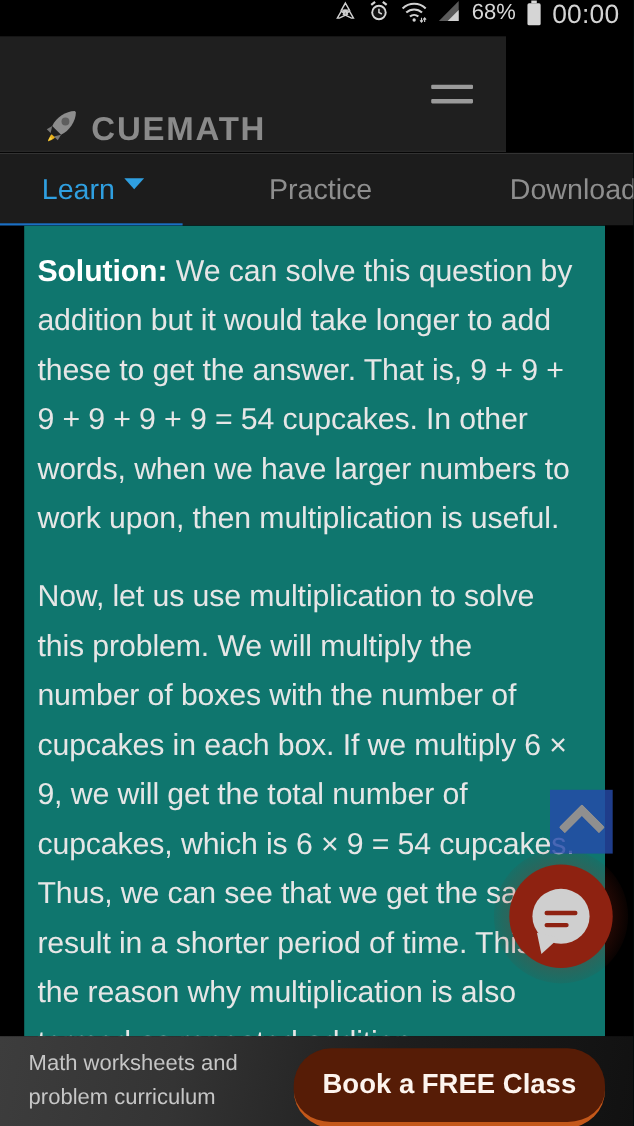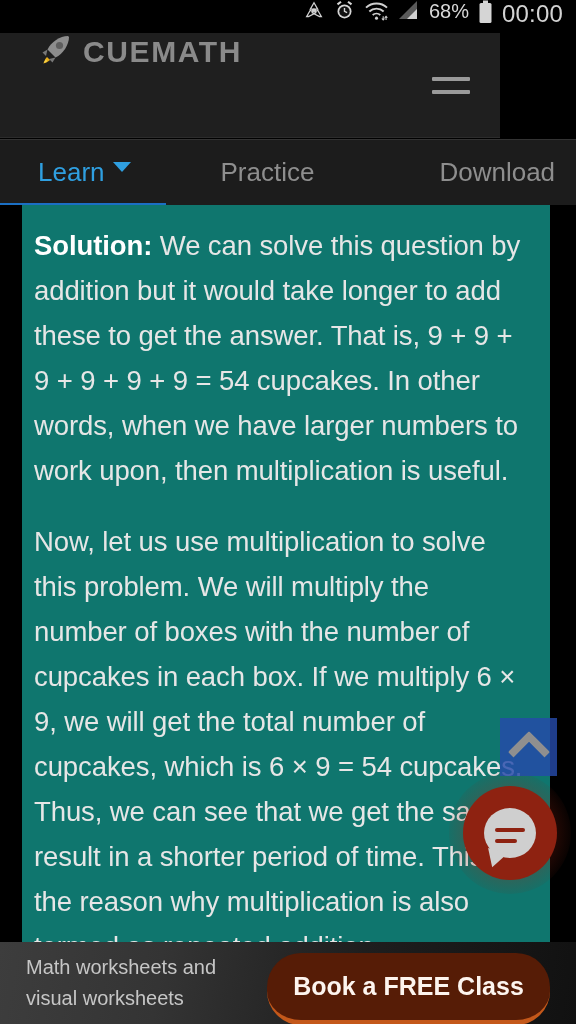--- a/index.html
+++ b/index.html
@@ -35,9 +35,9 @@
   
   .appheader {
     position:absolute; top:33px; left:0;
-    width:500px; height:105px;
+    width:460px; height:105px;
     background:#1f1f1f;
-    display:flex; align-items:flex-start;
+    display:flex; align-items:flex-end;
     border-bottom:1px solid #2c2c2c;
   }
   .logo-wrap {

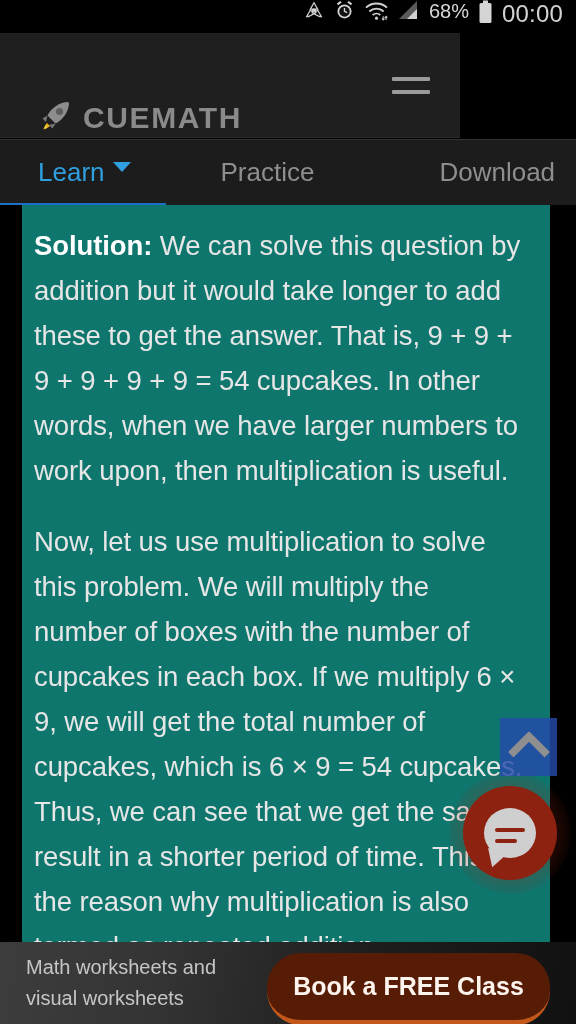--- a/index.html
+++ b/index.html
@@ -79,7 +79,7 @@
     font-family:"Liberation Sans", sans-serif;
   }
   .tab.learn   { margin-left:38px; color:#2f9fe0; }
-  .tab.practice{ margin-left:90px; }
+  .tab.practice{ margin-left:114px; }
   .tab.download{ margin-left:125px; }
   .chev-down {
     width:0; height:0;

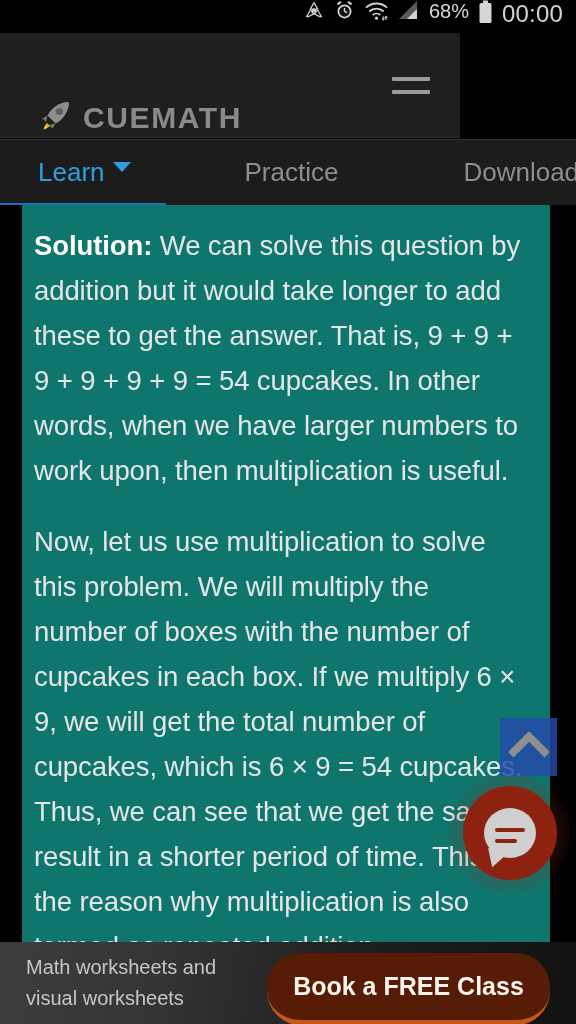--- a/index.html
+++ b/index.html
@@ -314,7 +314,7 @@
   </div>
 
   <div class="bottombar">
-    <div class="bb-text">Math worksheets and visual worksheets</div>
+    <div class="bb-text">Math worksheets and problem curriculum</div>
     <div class="cta">Book a FREE Class</div>
   </div>
 

